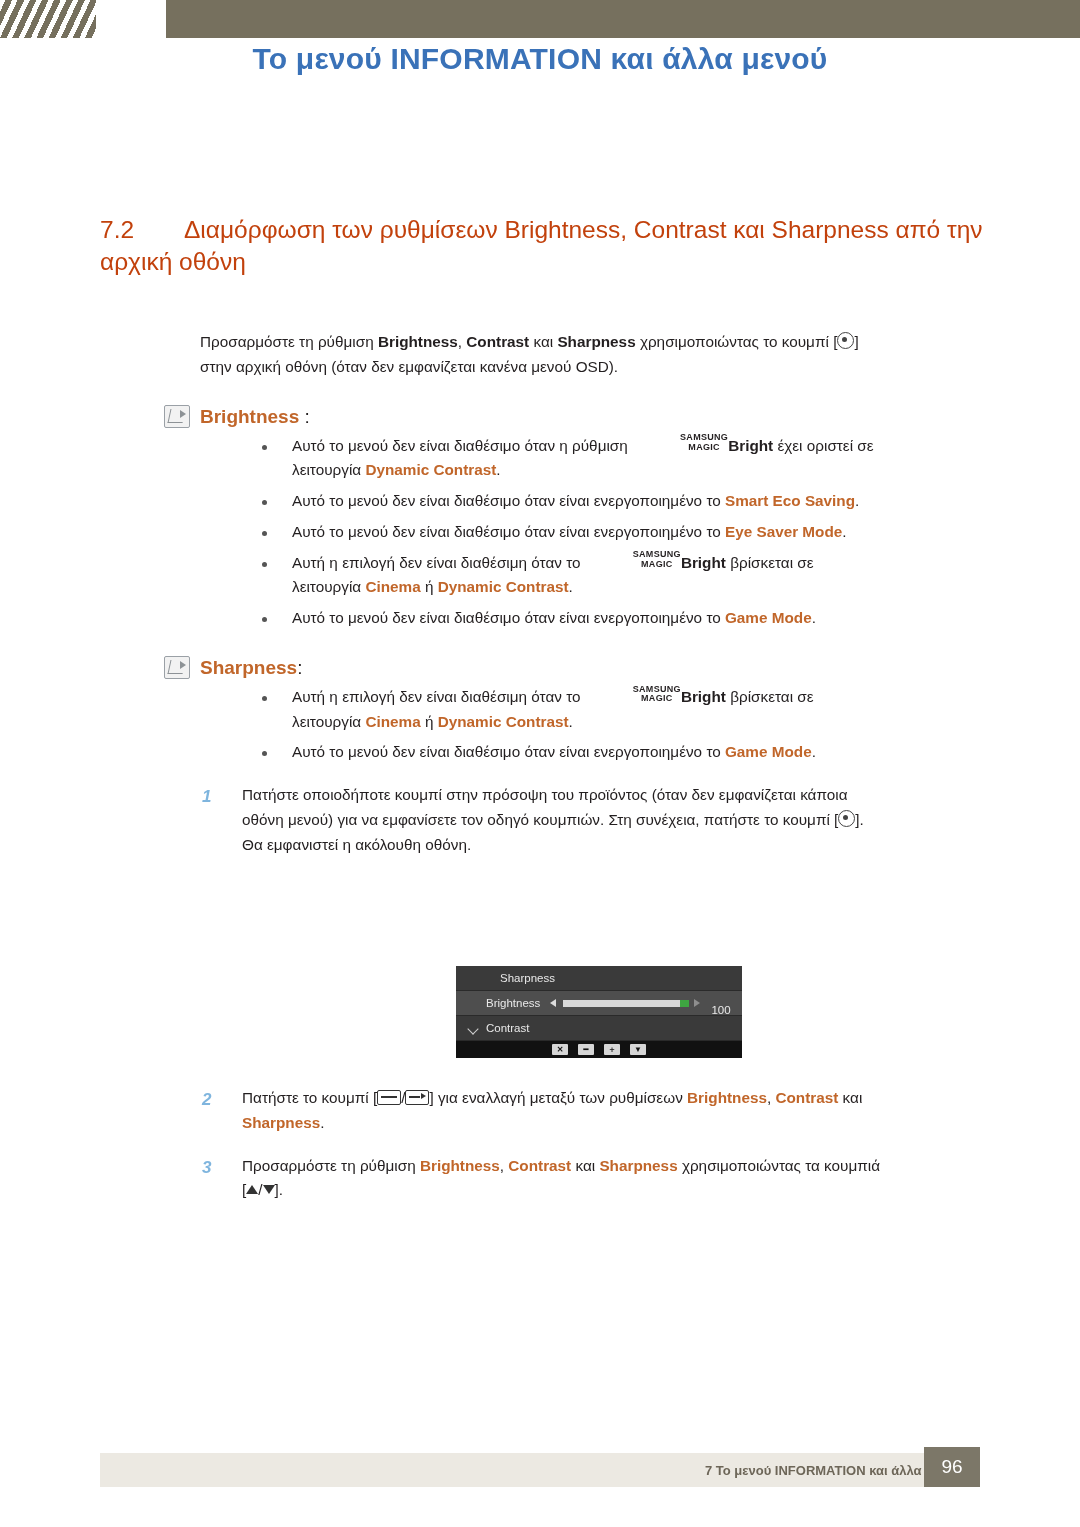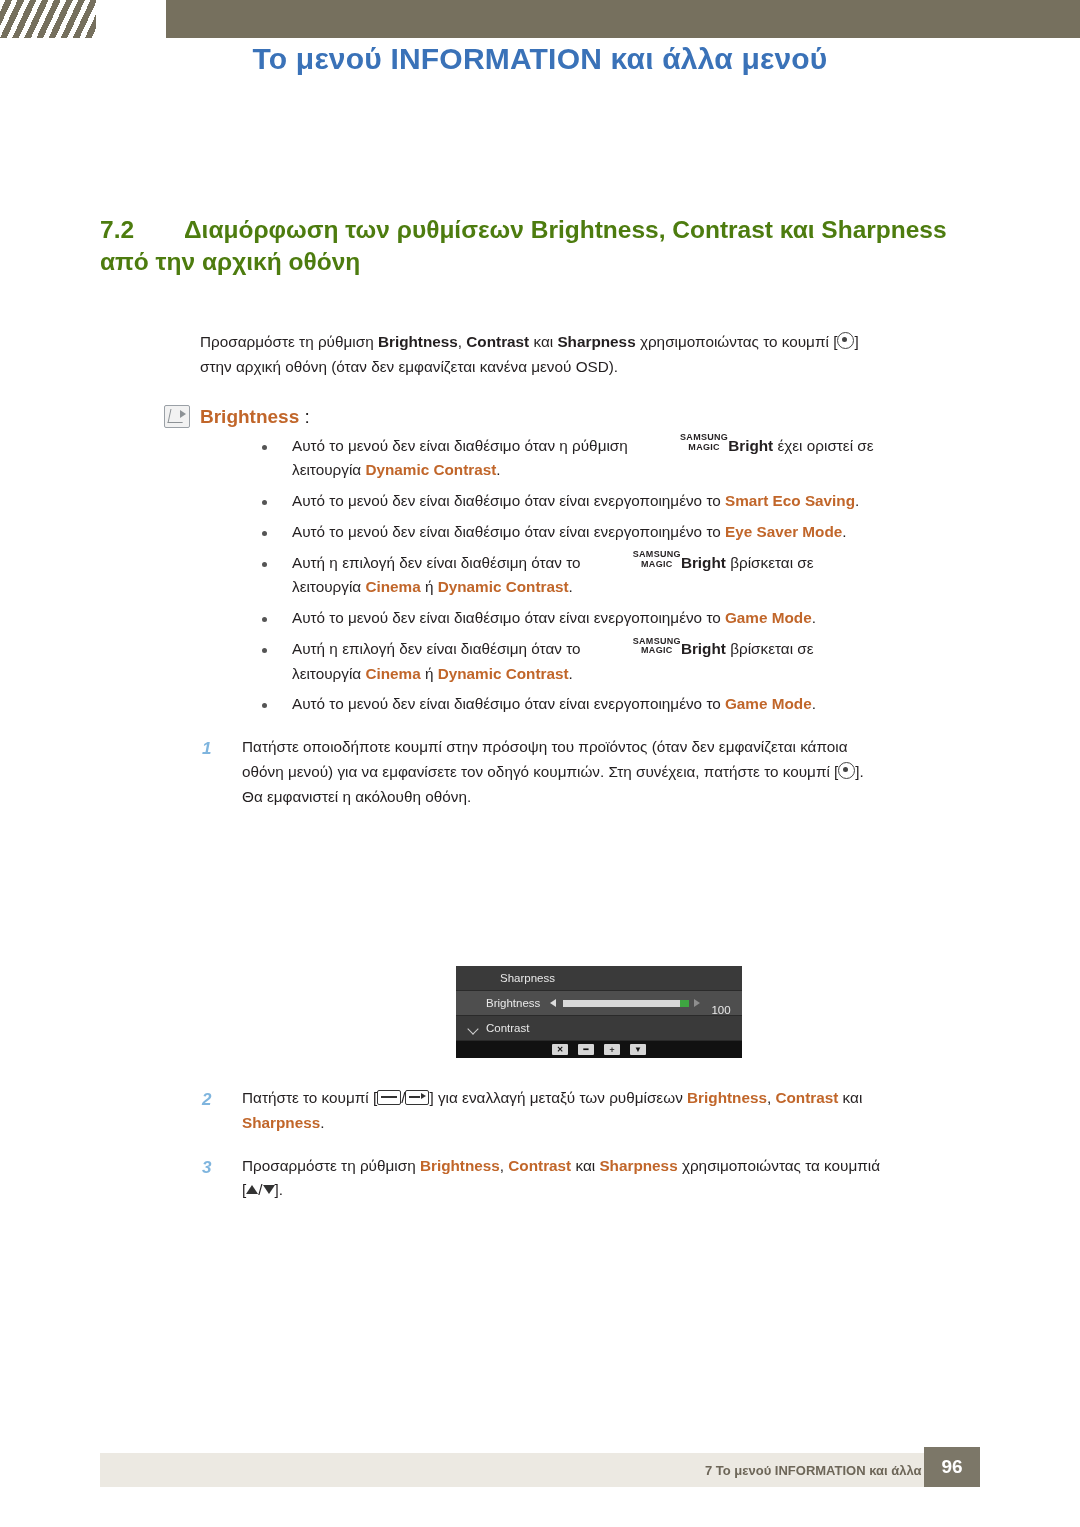--- a/index.html
+++ b/index.html
@@ -61,8 +61,8 @@
     left: 100px;
     width: 900px;
     font-size: 24.5px;
-    font-weight: bold;
-    color: #4d7c0f;
+    font-weight: normal;
+    color: #c2410c;
     line-height: 1.32;
   }
   .section-heading .num {

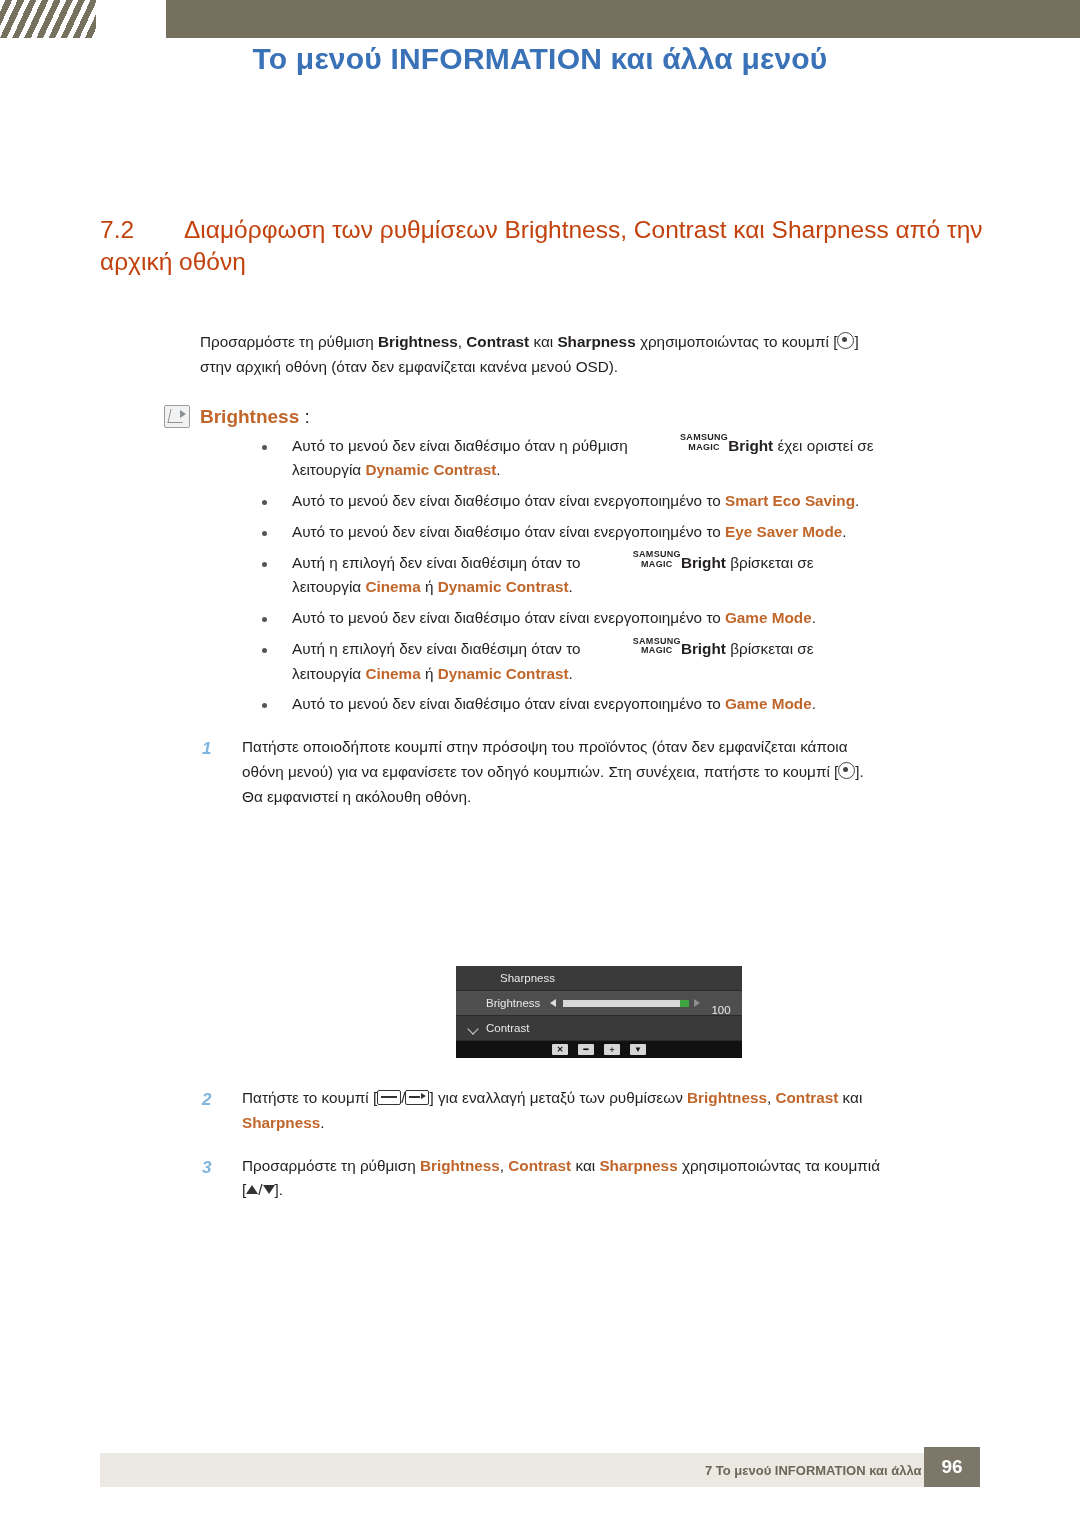--- a/index.html
+++ b/index.html
@@ -404,6 +404,10 @@
     </li>
   </ul>
 
+  <div class="note-head">
+    <span class="nicon"></span>
+    <span>Sharpness</span><span class="colon">:</span>
+  </div>
   <ul class="bullets">
     <li>
       <span>Αυτή η επιλογή δεν είναι διαθέσιμη όταν το </span><span class="magic"><span>SAMSUNG</span><span>MAGIC</span></span><b class="k">Bright</b><span> βρίσκεται σε λειτουργία </span><b class="o">Cinema</b><span> ή </span><b class="o">Dynamic Contrast</b><span>.</span>

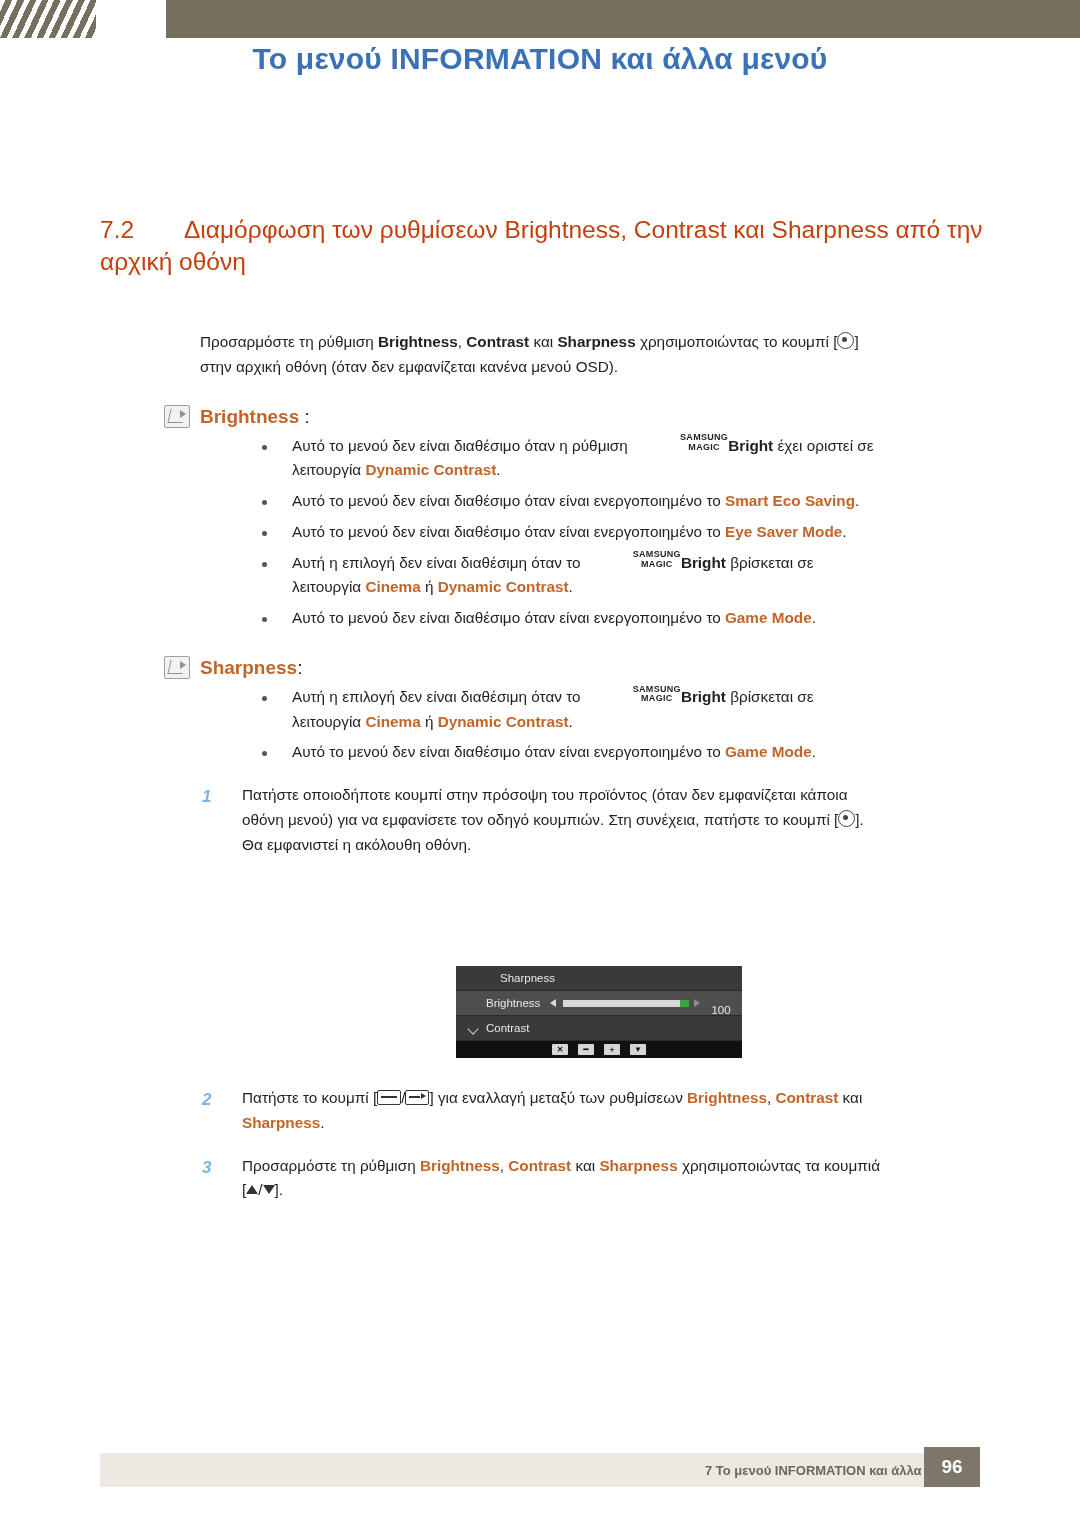--- a/index.html
+++ b/index.html
@@ -354,7 +354,7 @@
     background: #7c7768;
     color: #ffffff;
     font-size: 19px;
-    font-weight: bold;
+    font-weight: normal;
     display: flex;
     align-items: center;
     justify-content: center;

